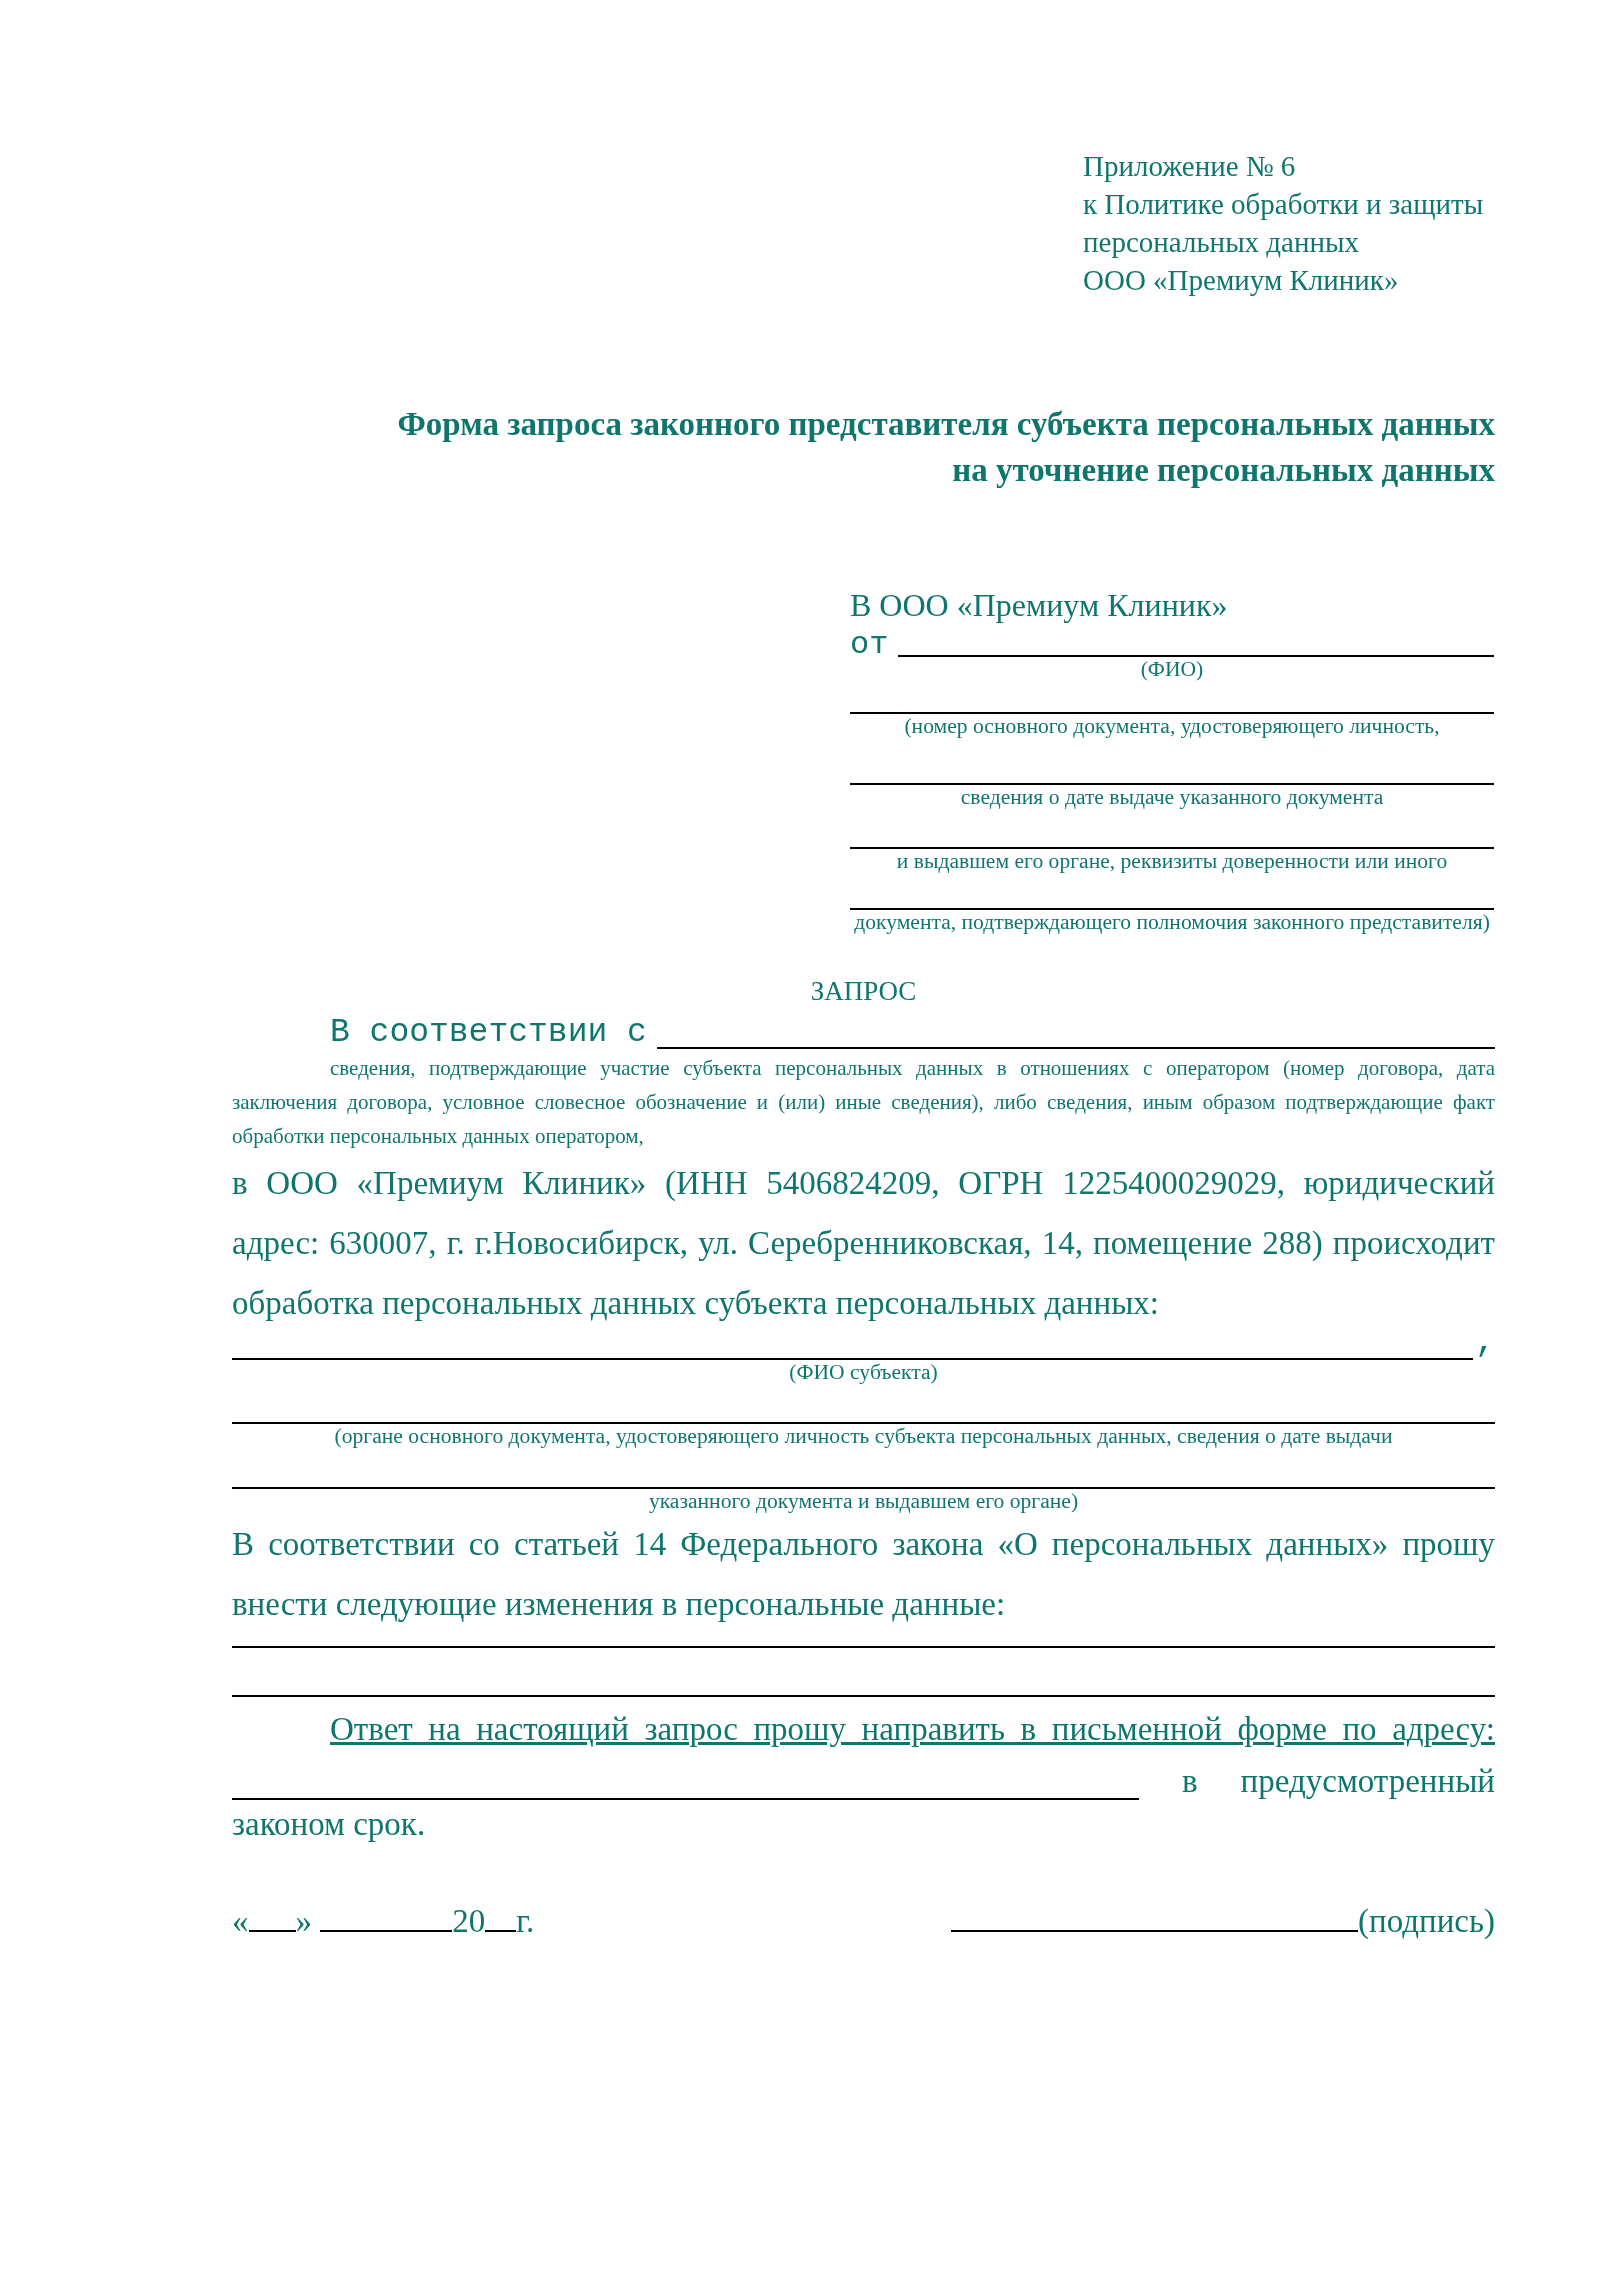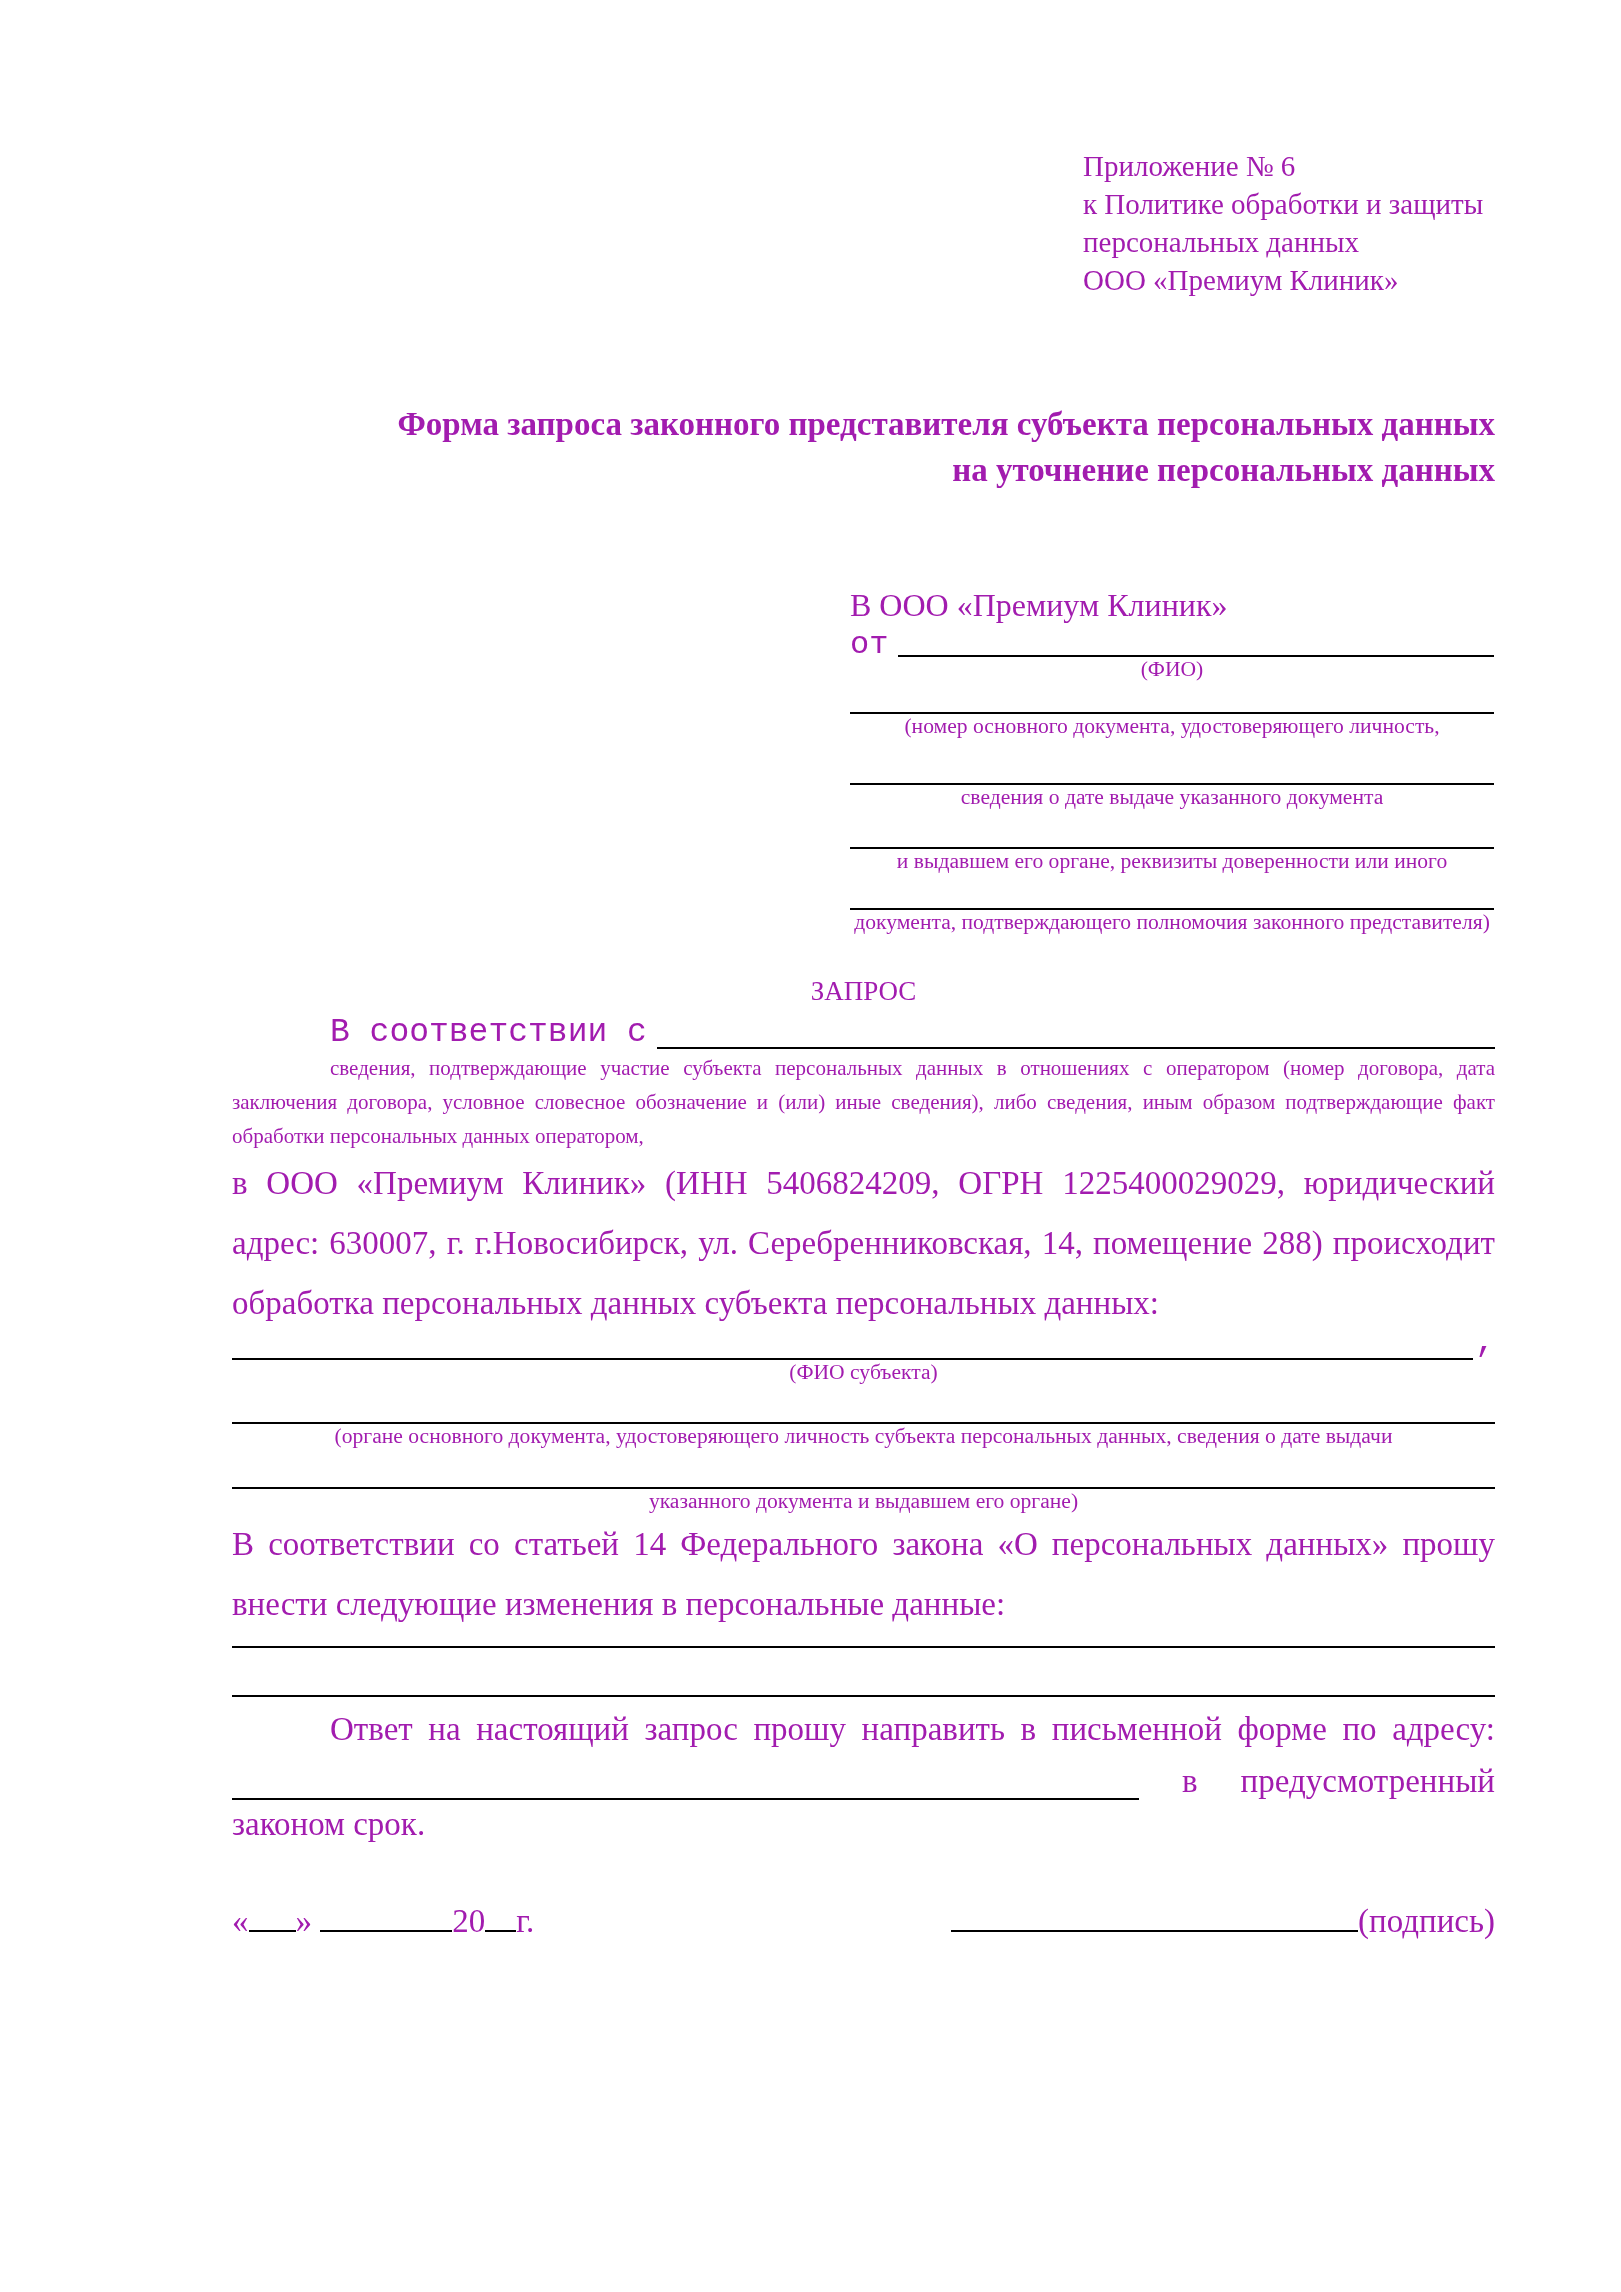--- a/index.html
+++ b/index.html
@@ -6,7 +6,7 @@
   .page{
     position:relative;
     width:1621px;height:2033px;
-    background:#ffffff;color:#a21caf;
+    background:#ffffff;color:#0f766e;
     font-family:"Liberation Serif","DejaVu Serif",serif;
     box-sizing:border-box;
     padding:0 126px 0 232px;

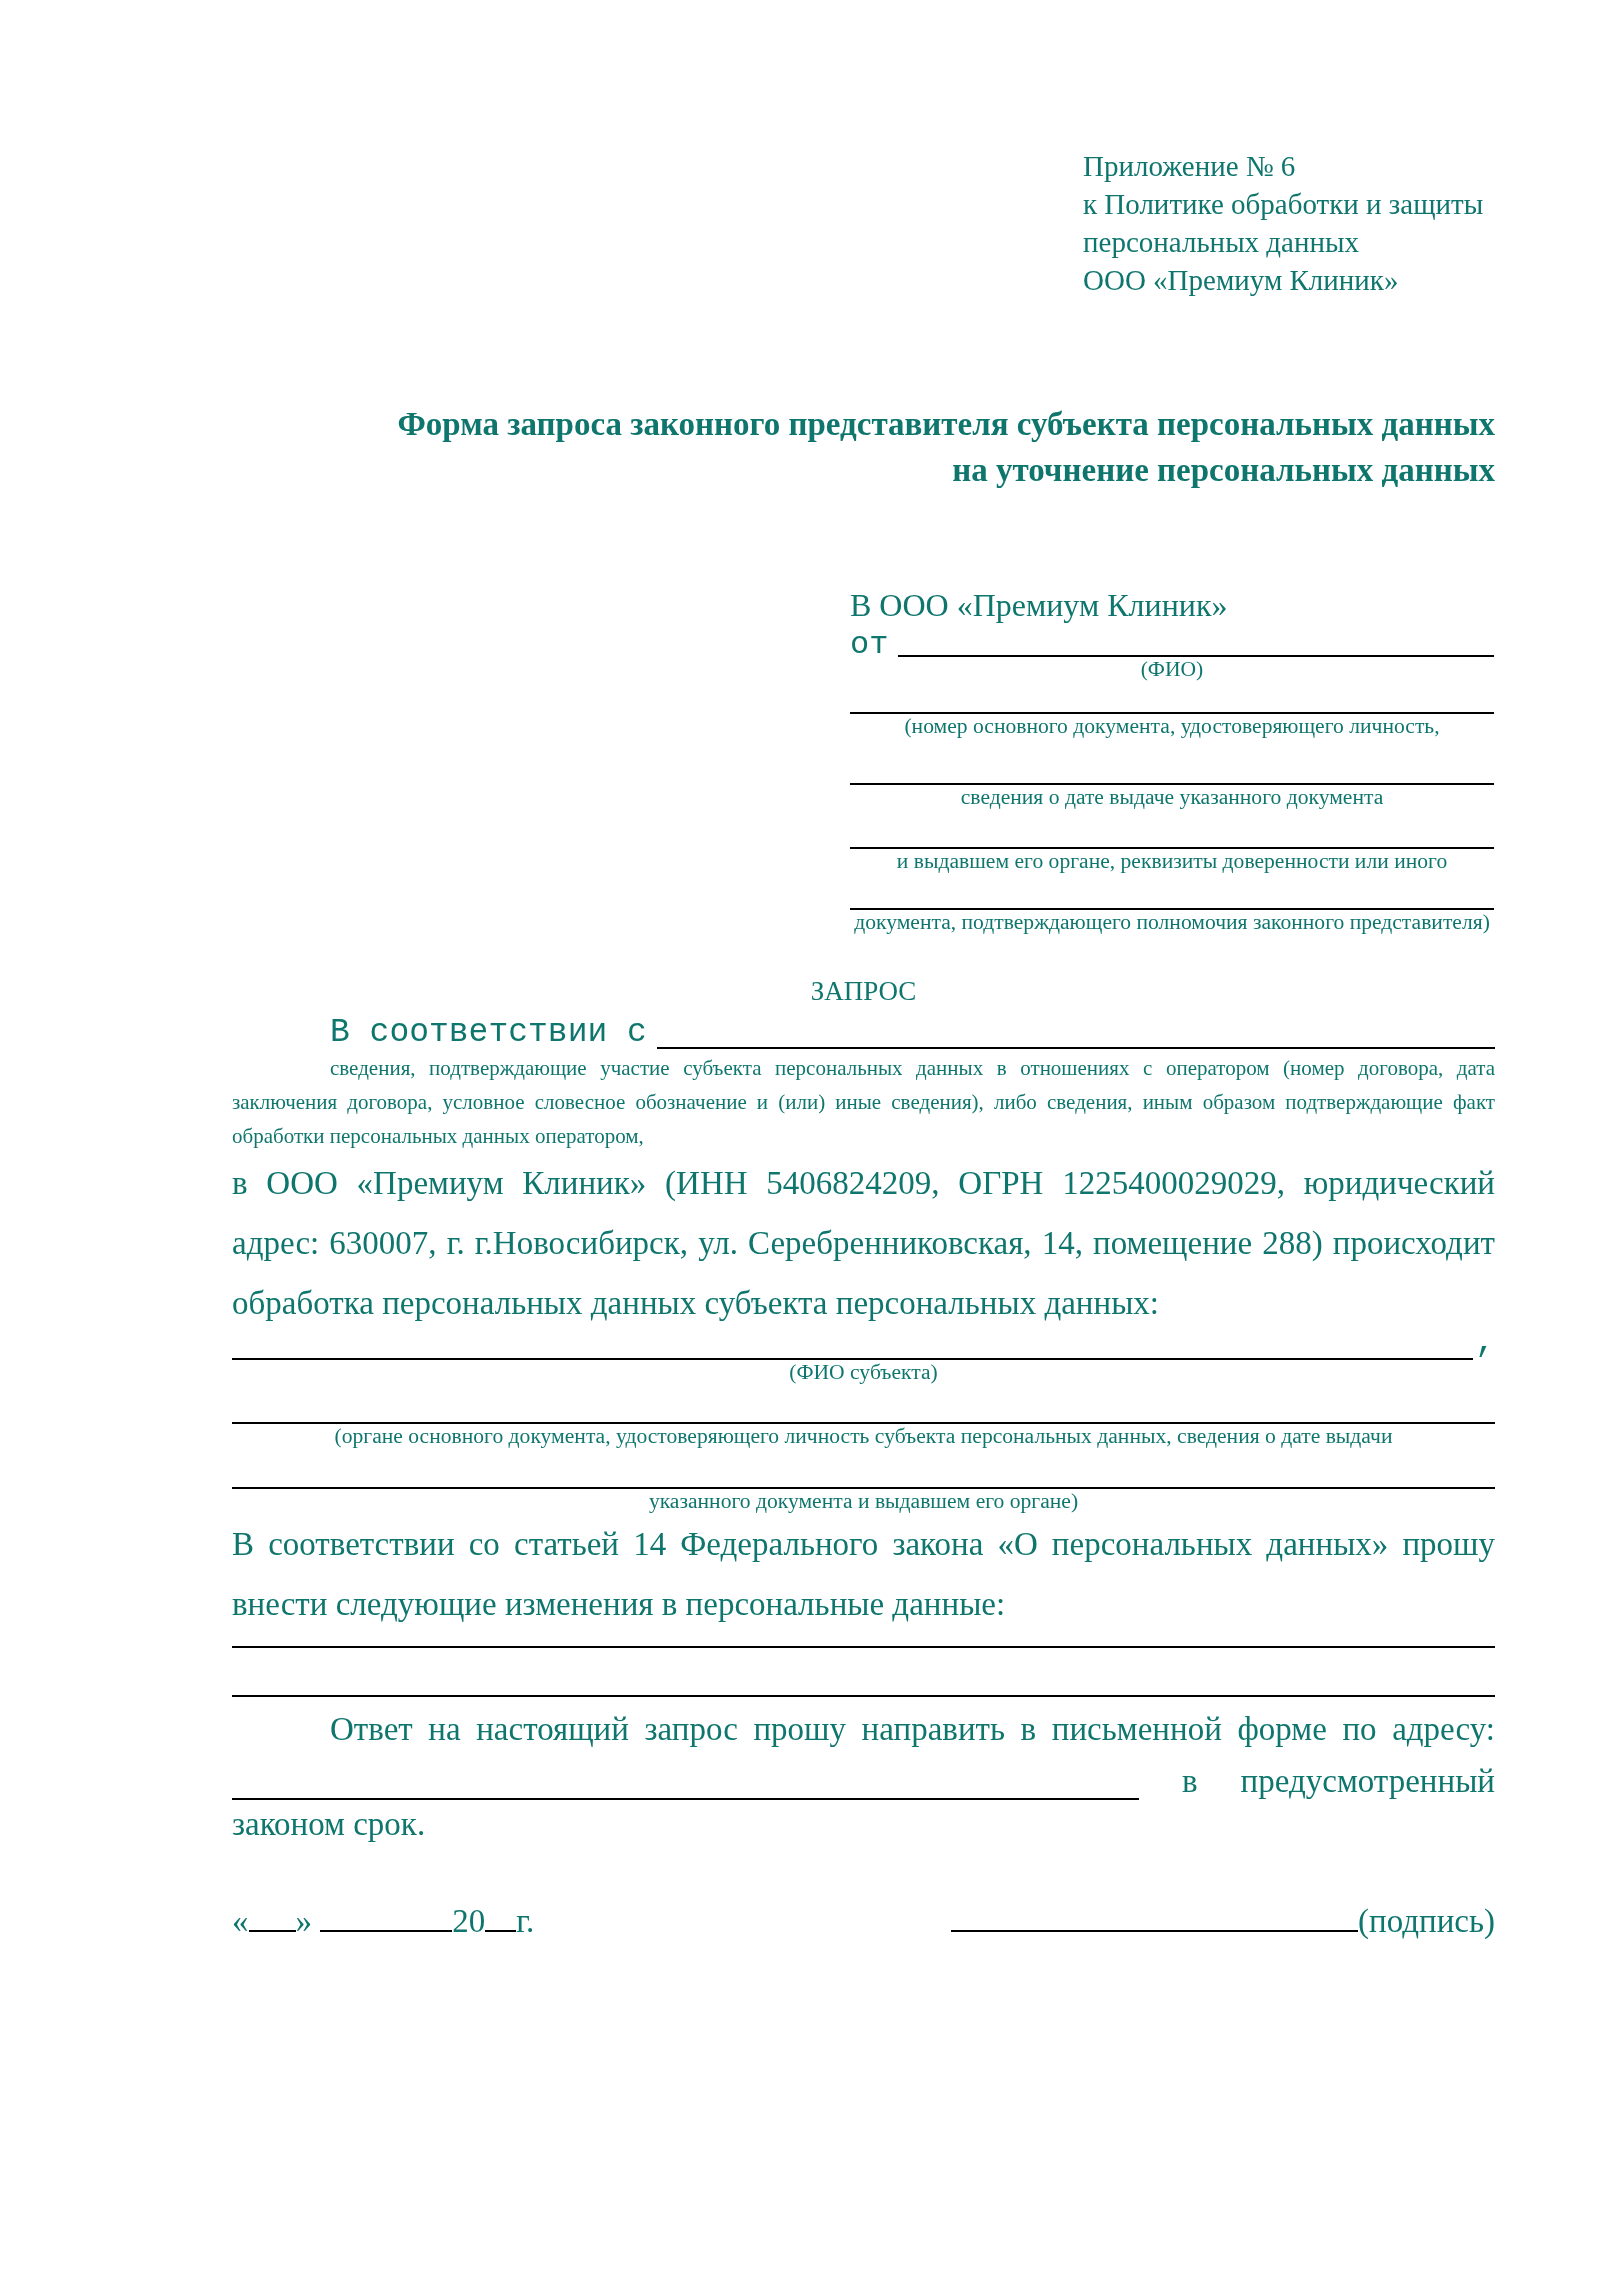--- a/index.html
+++ b/index.html
@@ -37,7 +37,7 @@
   .mid-blank{height:37px;border-bottom:2.9px solid #000;}
   .changes-blank-a{margin-top:9.8px;border-bottom:2.9px solid #000;height:2px;}
   .changes-blank-b{height:47px;border-bottom:2.9px solid #000;}
-  .answer-line1{margin-top:7.8px;font-size:33px;line-height:49px;text-indent:98px;text-align:justify;text-align-last:justify;}
+  .answer-line1{margin-top:7.8px;font-size:33px;line-height:49px;text-indent:98px;text-align:justify;text-align-last:justify;text-decoration:underline;}
   .answer-line2{display:flex;justify-content:space-between;align-items:flex-end;height:46px;font-size:33px;}
   .answer-blank{width:907px;border-bottom:2.9px solid #000;height:29px;}
   .answer-line3{font-size:33px;line-height:49px;}

